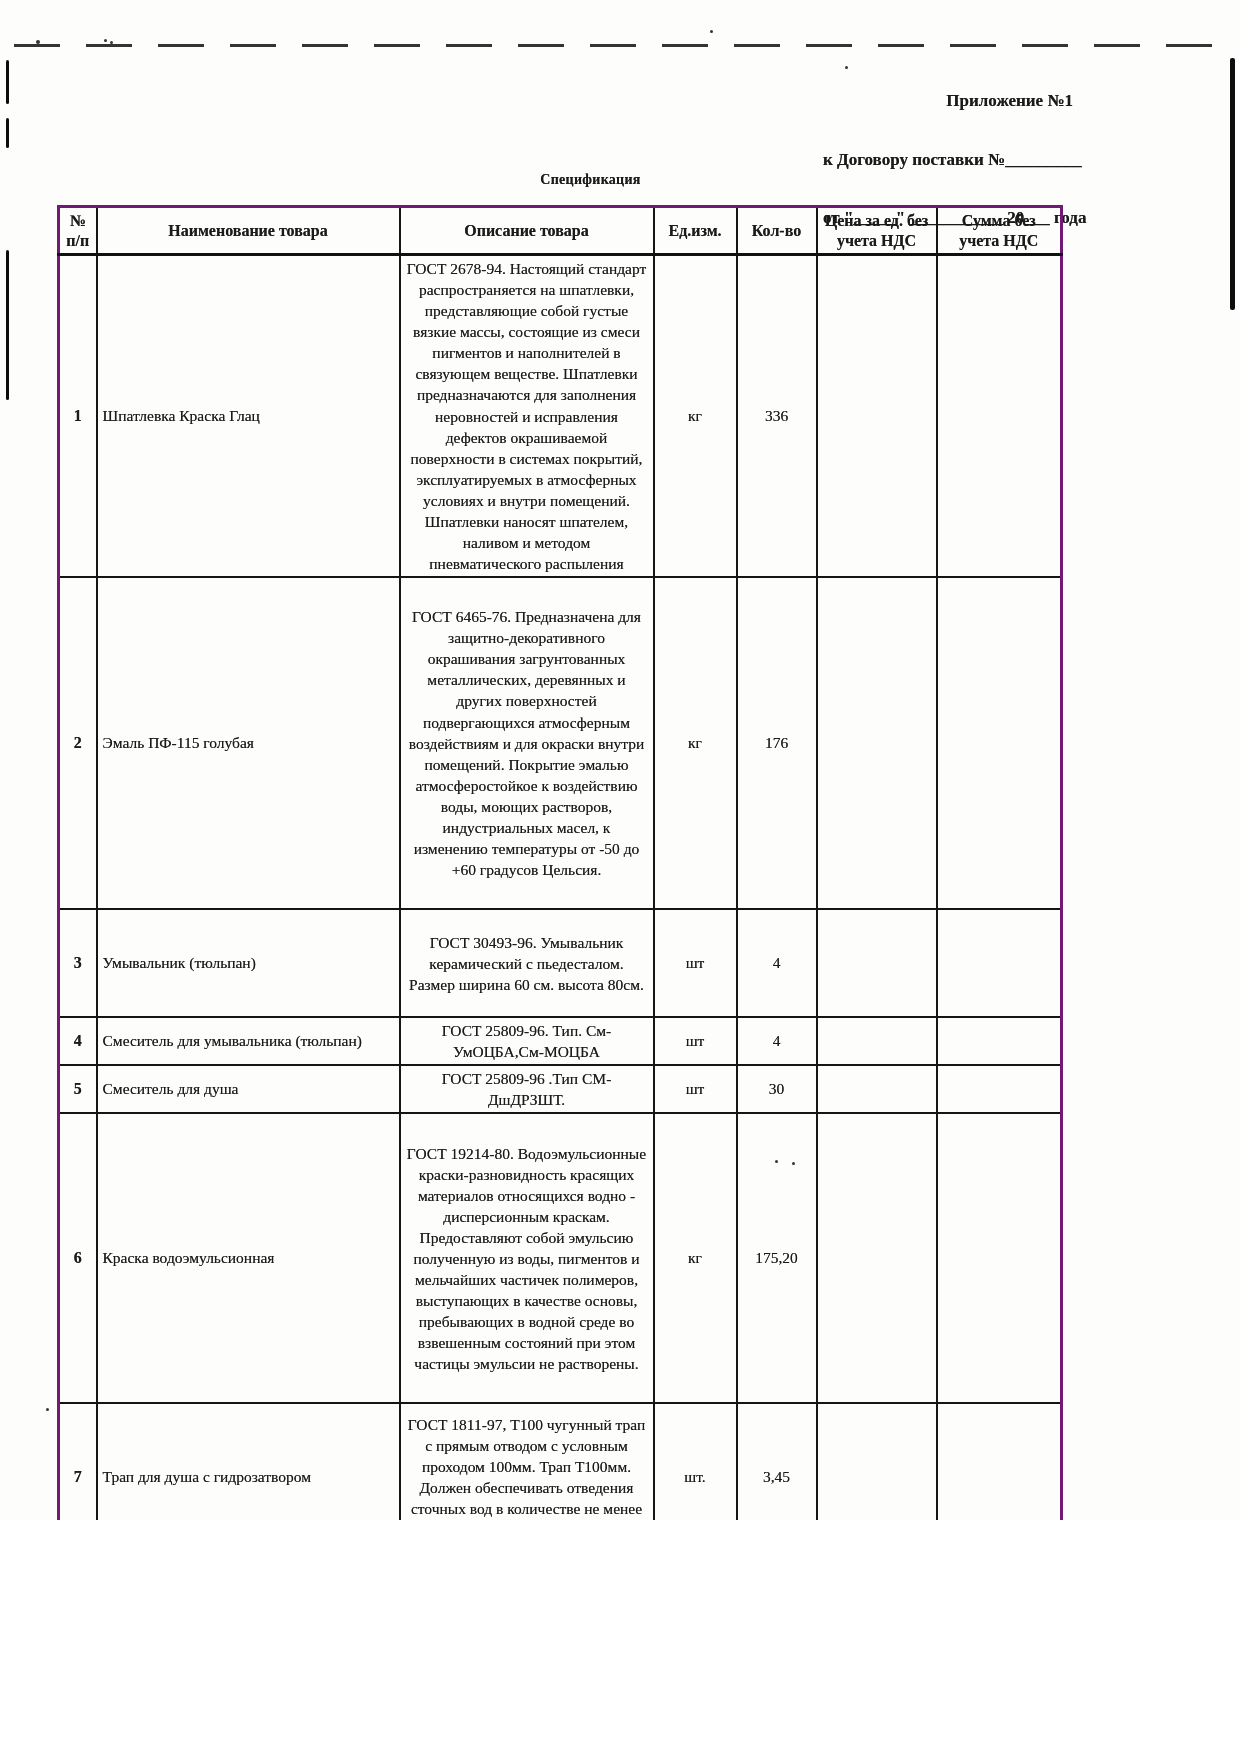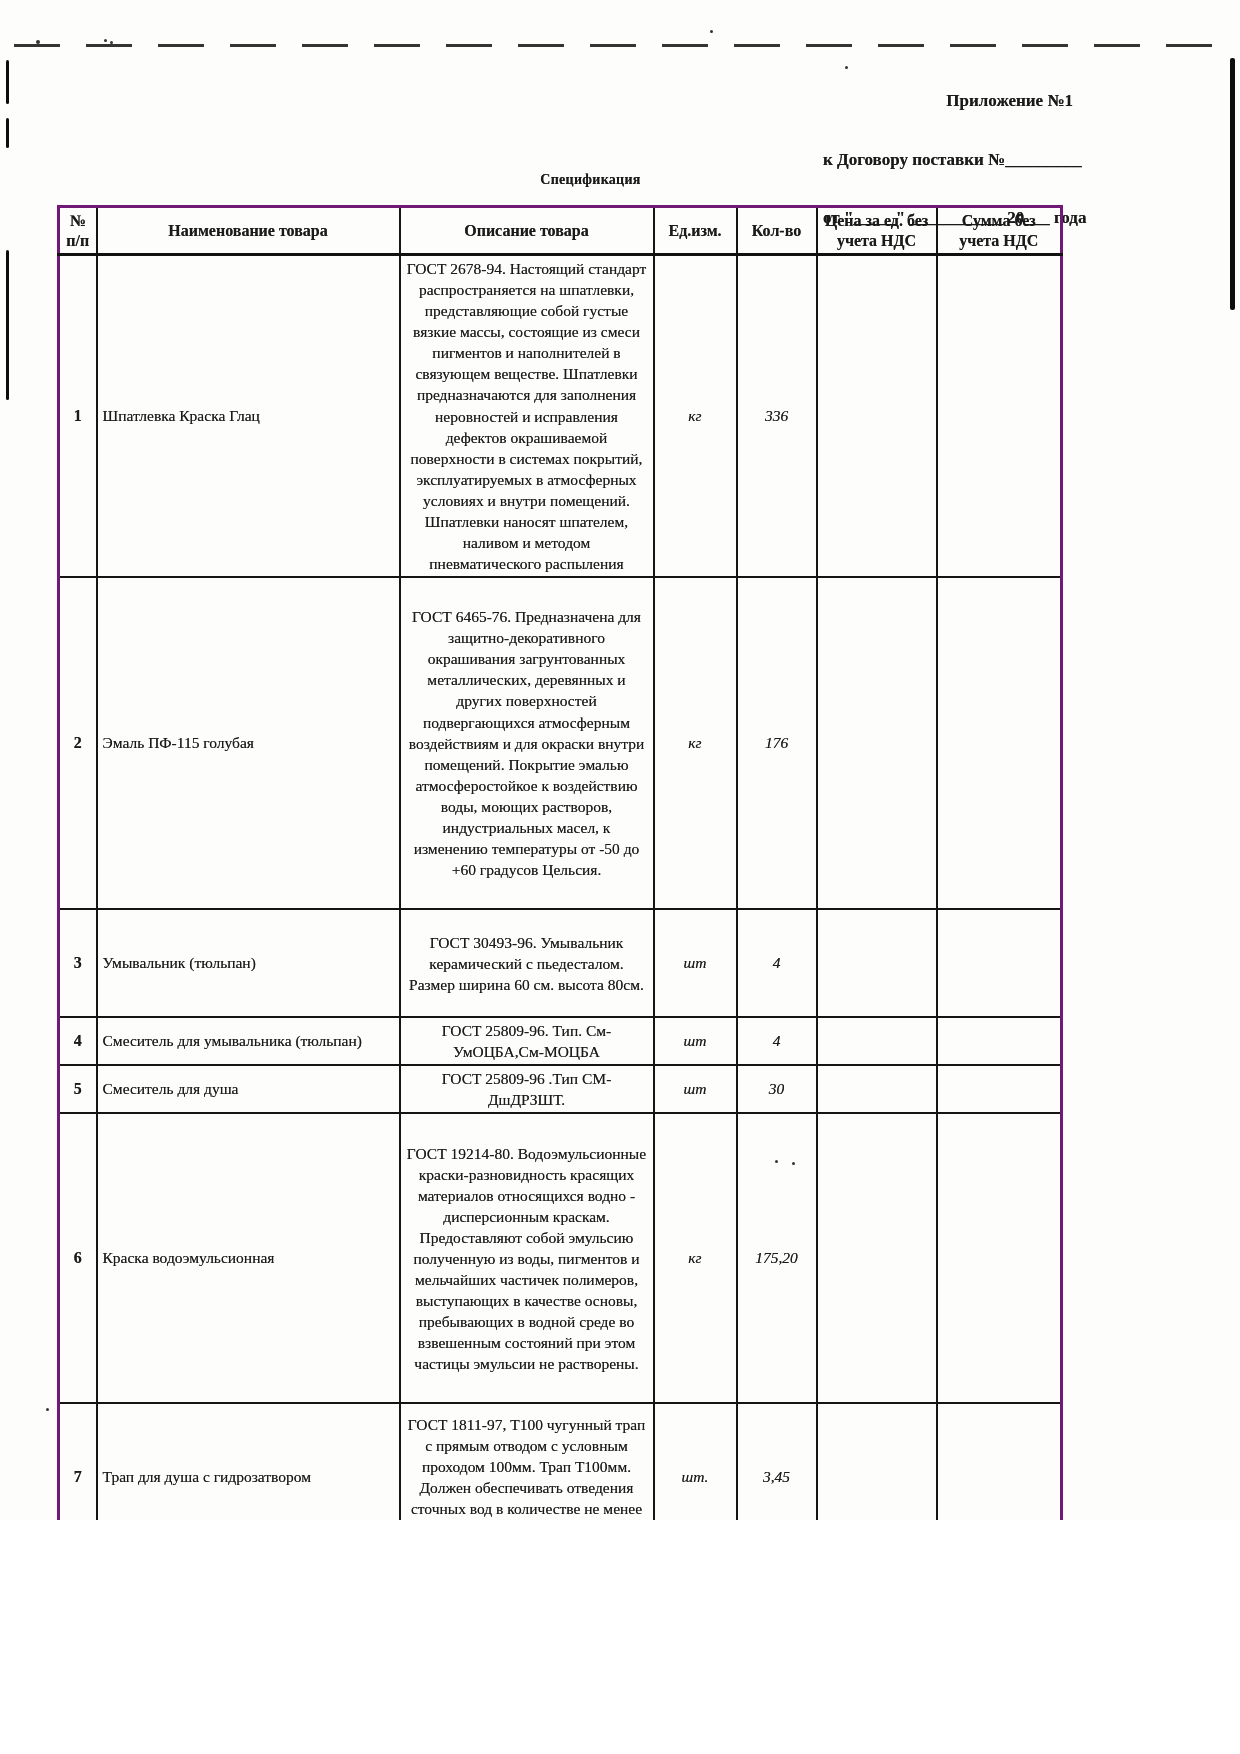--- a/index.html
+++ b/index.html
@@ -37,7 +37,7 @@
   td.c-num{text-align:center;font-weight:bold;font-size:16px;}
   td.c-name{text-align:left;padding-left:7px;}
   td.c-desc{text-align:center;line-height:1.36;margin-left:36px;}
-  td.c-unit,td.c-qty{text-align:center;font-style:italic;}
+  td.c-unit,td.c-qty{text-align:center;}
   td.c-price,td.c-sum{text-align:center;}
   
   col.w-num{width:38px;} col.w-name{width:303px;} col.w-desc{width:254px;}

